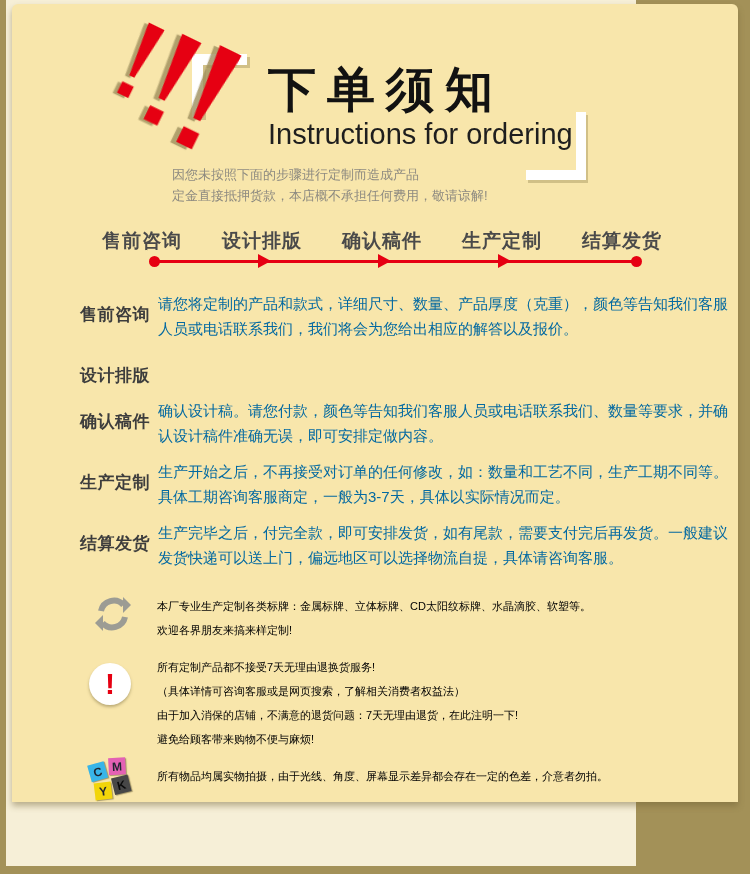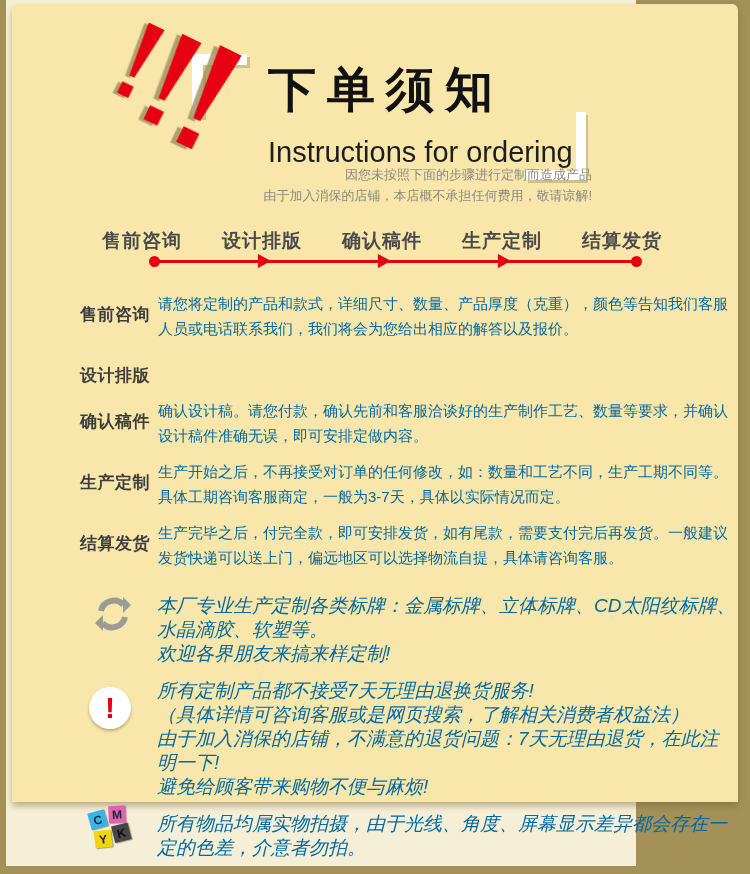--- a/index.html
+++ b/index.html
@@ -45,7 +45,7 @@
     font-size:48px;font-weight:700;letter-spacing:11px;color:#121212;white-space:nowrap;
   }
   .page-subtitle{
-    position:absolute;left:256px;top:132px;
+    position:absolute;left:256px;top:114px;
     font-size:29px;color:#1e1e1e;white-space:nowrap;
   }
   .head-note{

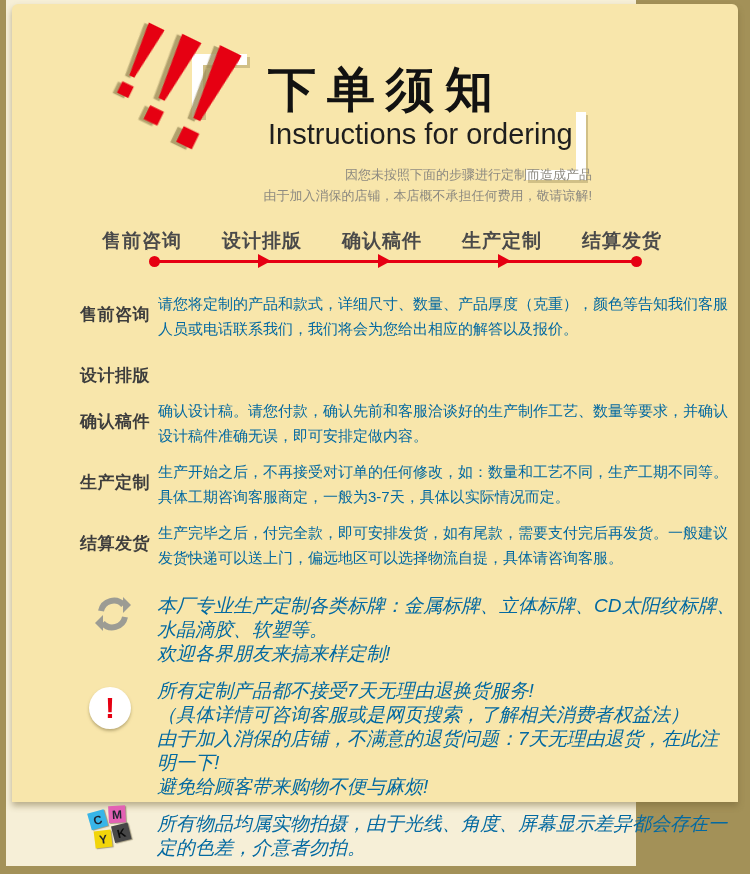--- a/index.html
+++ b/index.html
@@ -49,7 +49,7 @@
     font-size:29px;color:#1e1e1e;white-space:nowrap;
   }
   .head-note{
-    position:absolute;left:160px;top:160px;width:420px;text-align:right;
+    position:absolute;left:160px;top:160px;width:420px;text-align:left;
     font-size:13px;line-height:21px;color:#8d8a80;
   }
 

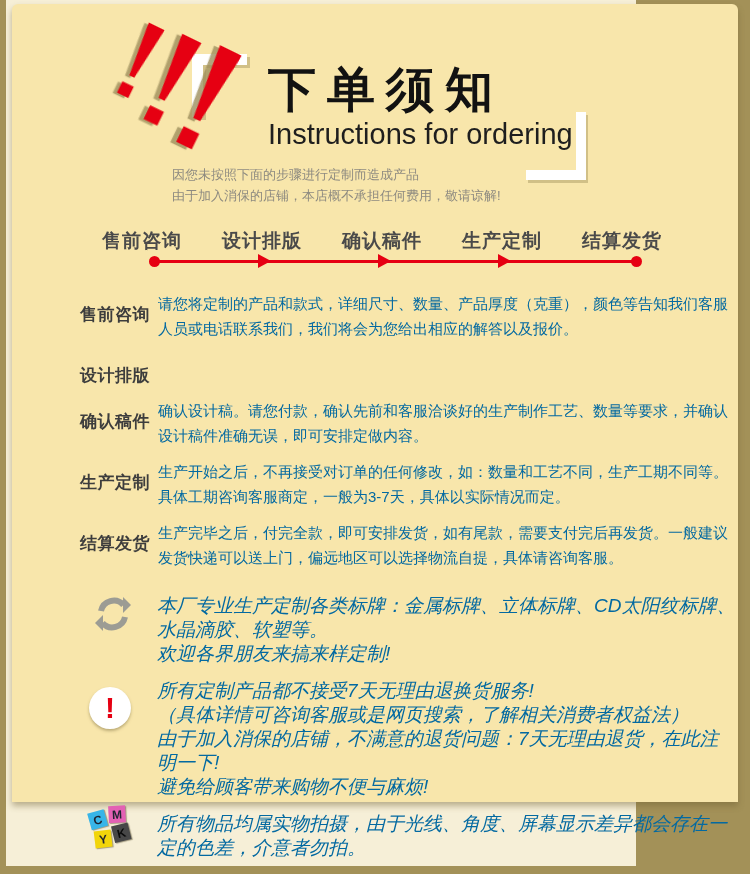--- a/index.html
+++ b/index.html
@@ -130,7 +130,7 @@
     <div class="page-subtitle">Instructions for ordering</div>
     <div class="head-note">
       <div>因您未按照下面的步骤进行定制而造成产品</div>
-      <div>由于加入消保的店铺，本店概不承担任何费用，敬请谅解!</div>
+      <div>定金直接抵押货款，本店概不承担任何费用，敬请谅解!</div>
     </div>
 
     <div class="steps">

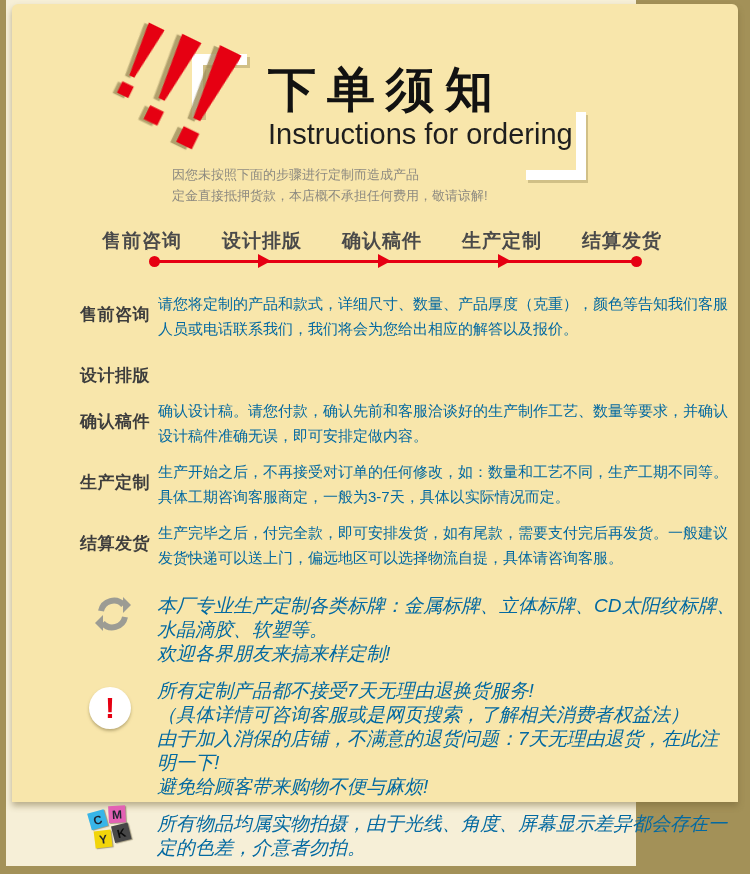--- a/index.html
+++ b/index.html
@@ -160,7 +160,7 @@
       </div>
       <div class="sec">
         <div class="sec-label">确认稿件</div>
-        <div class="sec-text">确认设计稿。请您付款，确认先前和客服洽谈好的生产制作工艺、数量等要求，并确认设计稿件准确无误，即可安排定做内容。</div>
+        <div class="sec-text">确认设计稿。请您付款，颜色等告知我们客服人员或电话联系我们、数量等要求，并确认设计稿件准确无误，即可安排定做内容。</div>
       </div>
       <div class="sec">
         <div class="sec-label">生产定制</div>

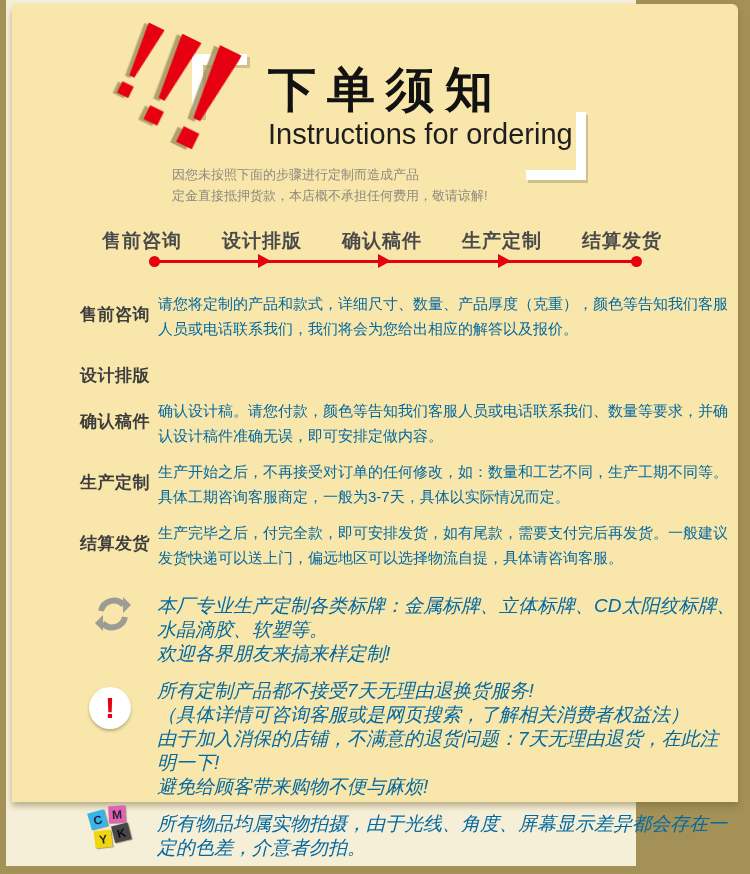--- a/index.html
+++ b/index.html
@@ -82,7 +82,7 @@
   .notes{position:absolute;left:76px;top:590px;width:648px;}
   .note{display:flex;margin-bottom:13px;}
   .note-iconcol{width:69px;flex:none;position:relative;}
-  .note-text{flex:1;font-size:19px;line-height:24px;color:#0369a1;font-style:italic;}
+  .note-text{flex:1;font-size:11px;line-height:24px;color:#000000;}
 
   .refresh-wrap{position:absolute;left:7px;top:2px;}
   .excl-circle{

